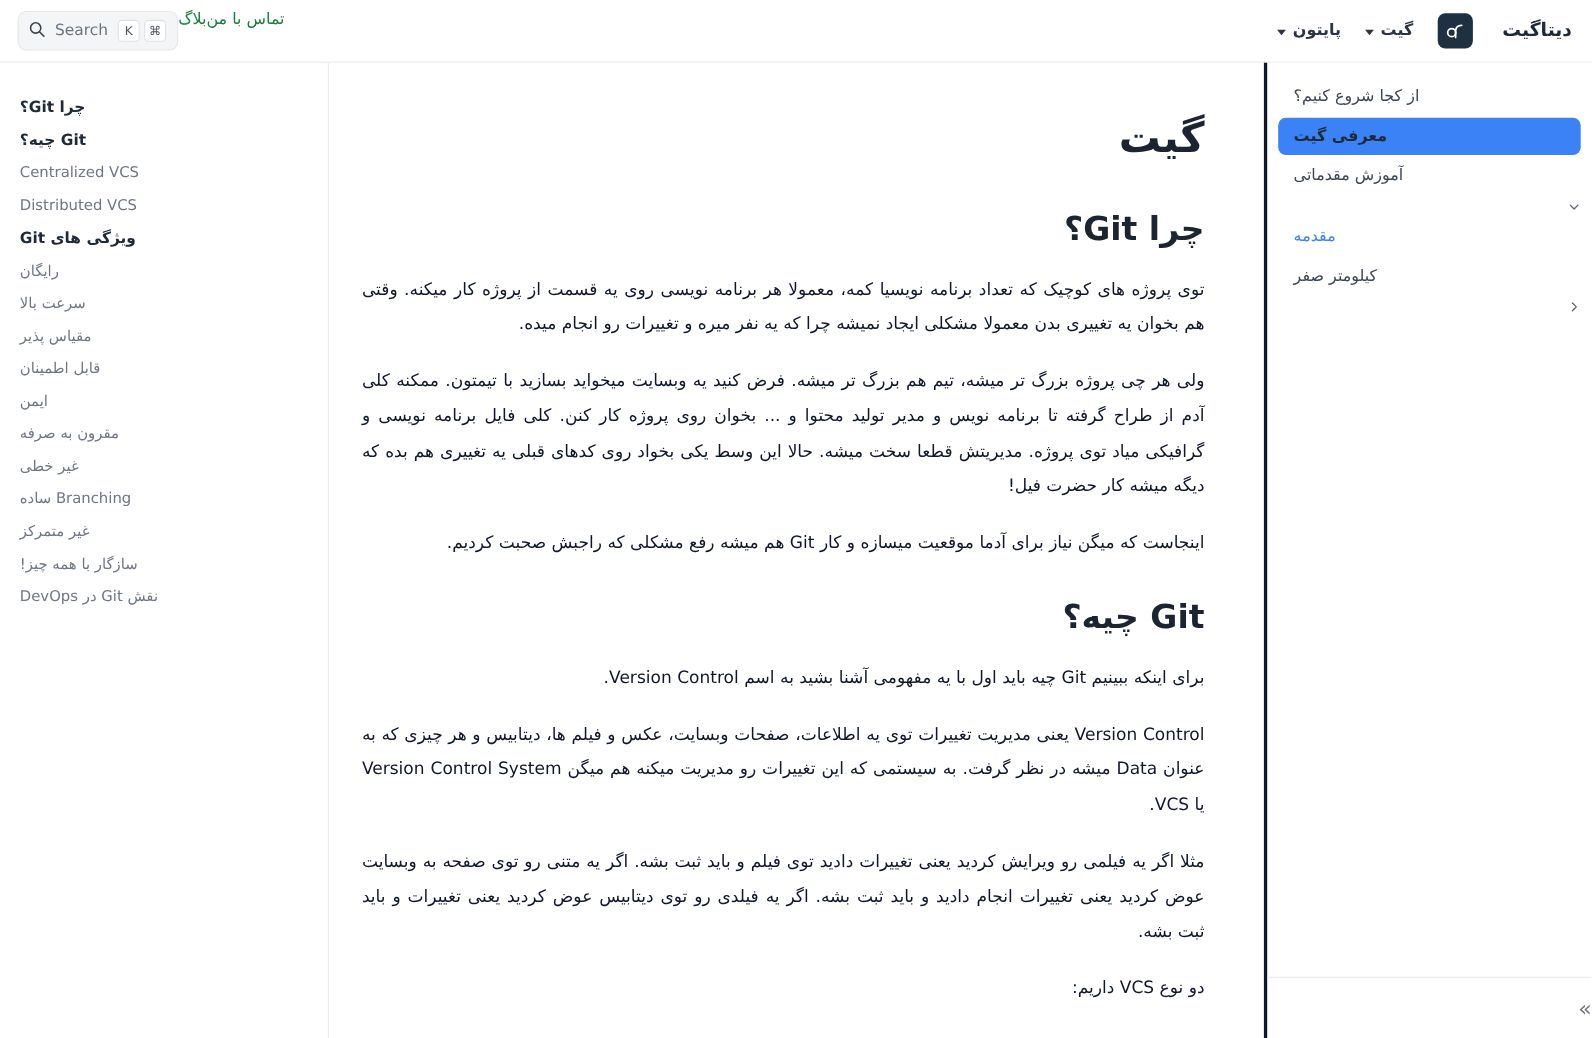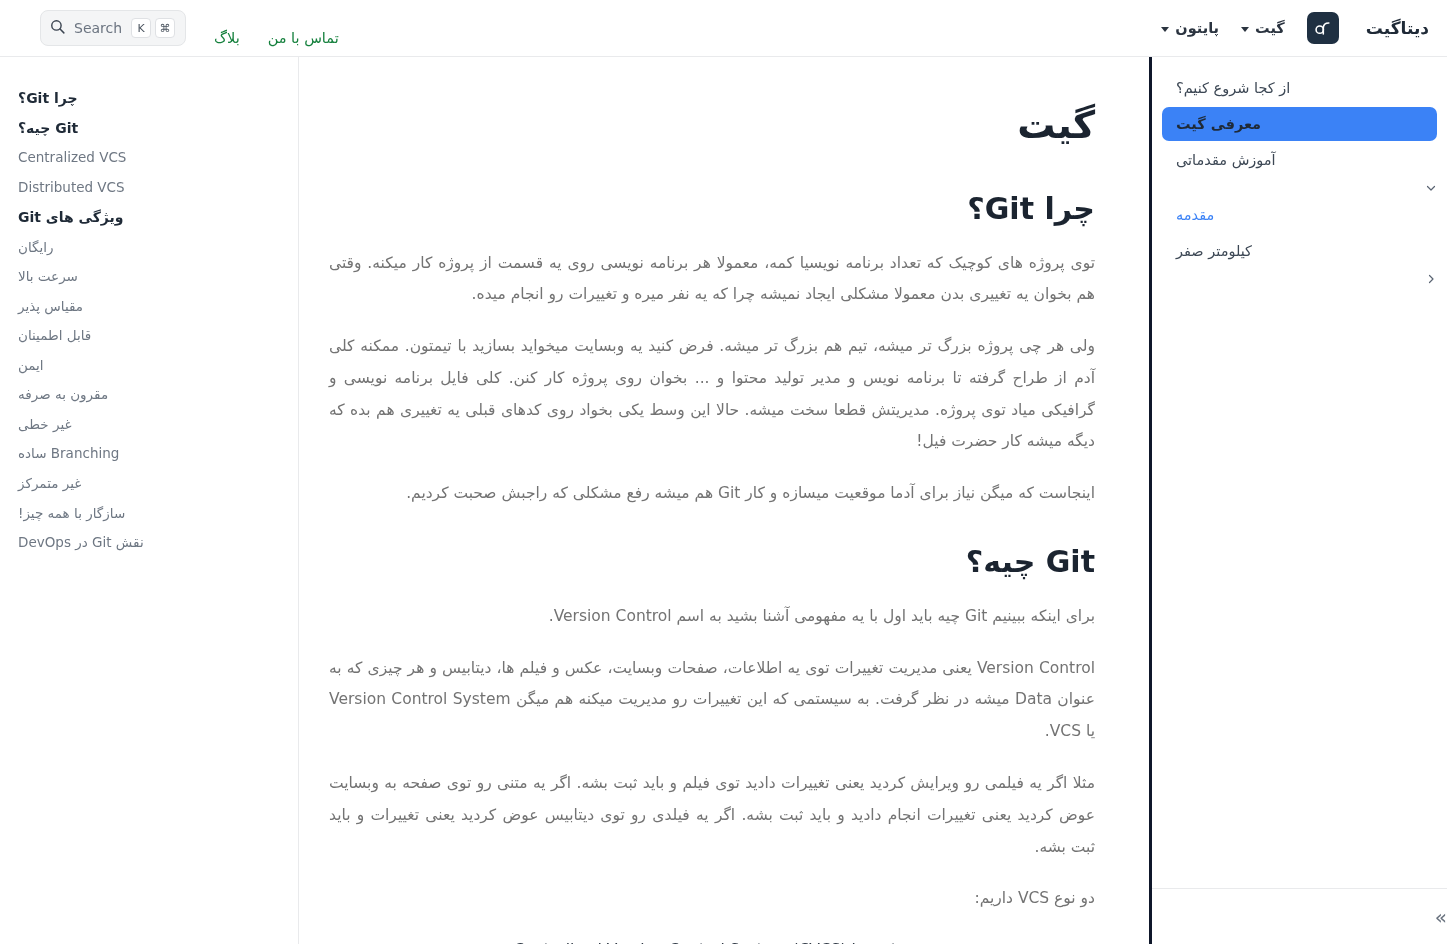--- a/index.html
+++ b/index.html
@@ -67,10 +67,8 @@
   }
   .nav-left {
     display: flex;
-    align-items: flex-end;
-    gap: 28px;
+    align-items: flex-start;
     flex-direction: row-reverse;
-    margin-left: 24px;
   }
   .nav-left .nav-plain {
     font-size: 14.5px;

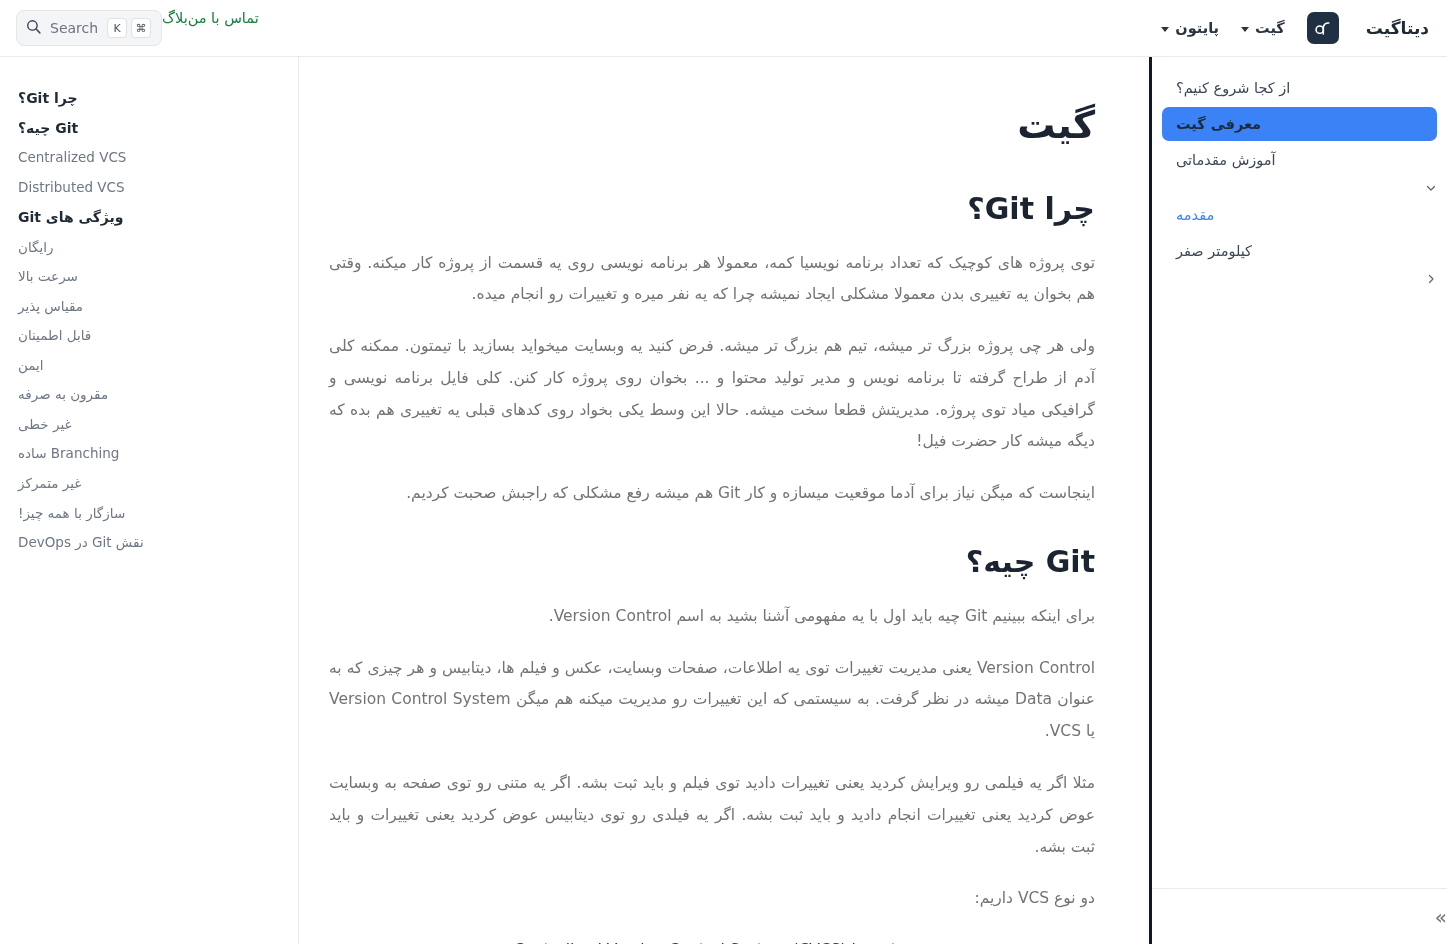--- a/index.html
+++ b/index.html
@@ -196,7 +196,7 @@
     margin: 0 0 20px 0;
     font-size: 15.5px;
     line-height: 2.05;
-    color: #737373;
+    color: #0f172a;
     text-align: justify;
     text-align-last: right;
   }

